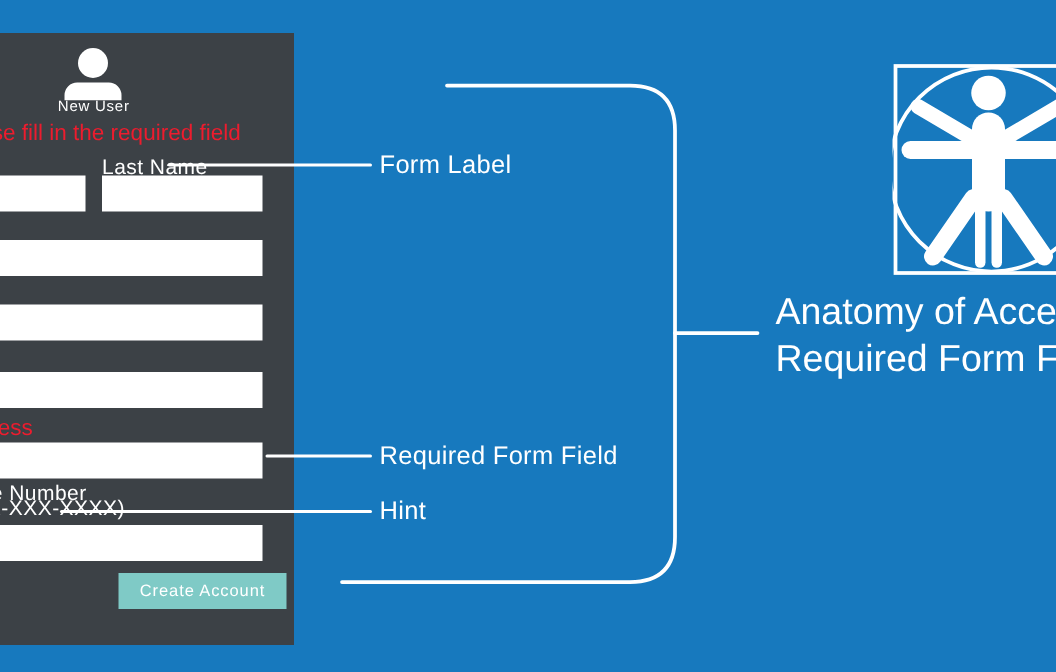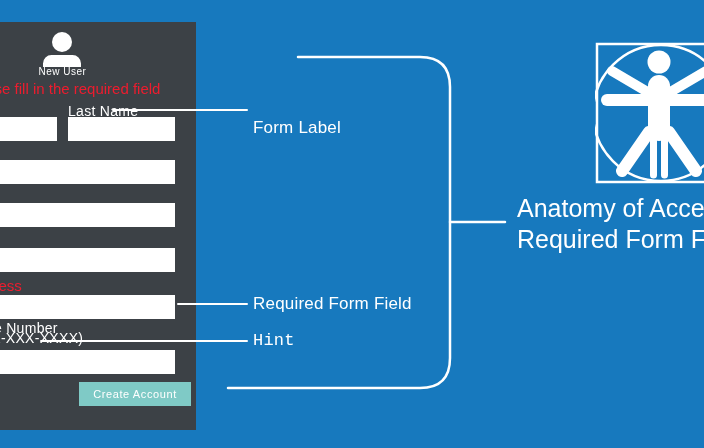--- a/index.html
+++ b/index.html
@@ -107,7 +107,7 @@
 <div class="callout-line" style="left:177px; top:303px; width:71px;"></div>
 <div class="callout-line" style="left:40px;  top:340px; width:208px;"></div>
 
-<div class="callout-label" style="left:253px; top:118px;">Form Label</div>
+<div class="callout-label" style="left:253px; top:100px;">Form Label</div>
 <div class="callout-label" style="left:253px; top:294px;">Required Form Field</div>
 <div class="callout-label" style="left:253px; top:331px;font-family:Liberation Mono, monospace;">Hint</div>
 

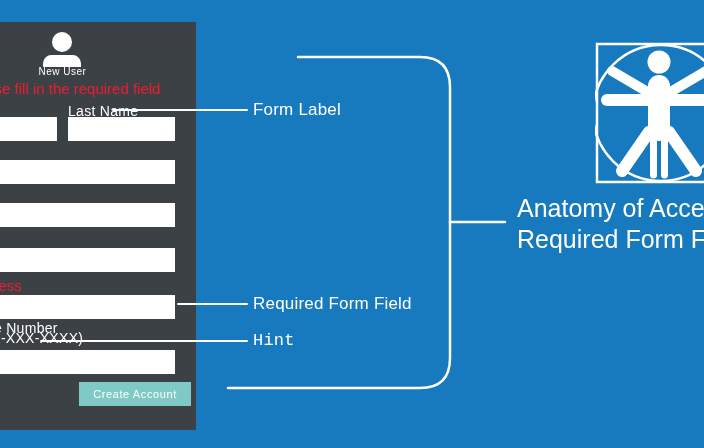--- a/index.html
+++ b/index.html
@@ -109,7 +109,7 @@
 
 <div class="callout-label" style="left:253px; top:100px;">Form Label</div>
 <div class="callout-label" style="left:253px; top:294px;">Required Form Field</div>
-<div class="callout-label" style="left:253px; top:331px;font-family:Liberation Mono, monospace;">Hint</div>
+<div class="callout-label" style="left:253px; top:331px;">Hint</div>
 
 <div class="brace-wrap">
   <svg width="295" height="360" viewBox="0 0 295 360" fill="none">

